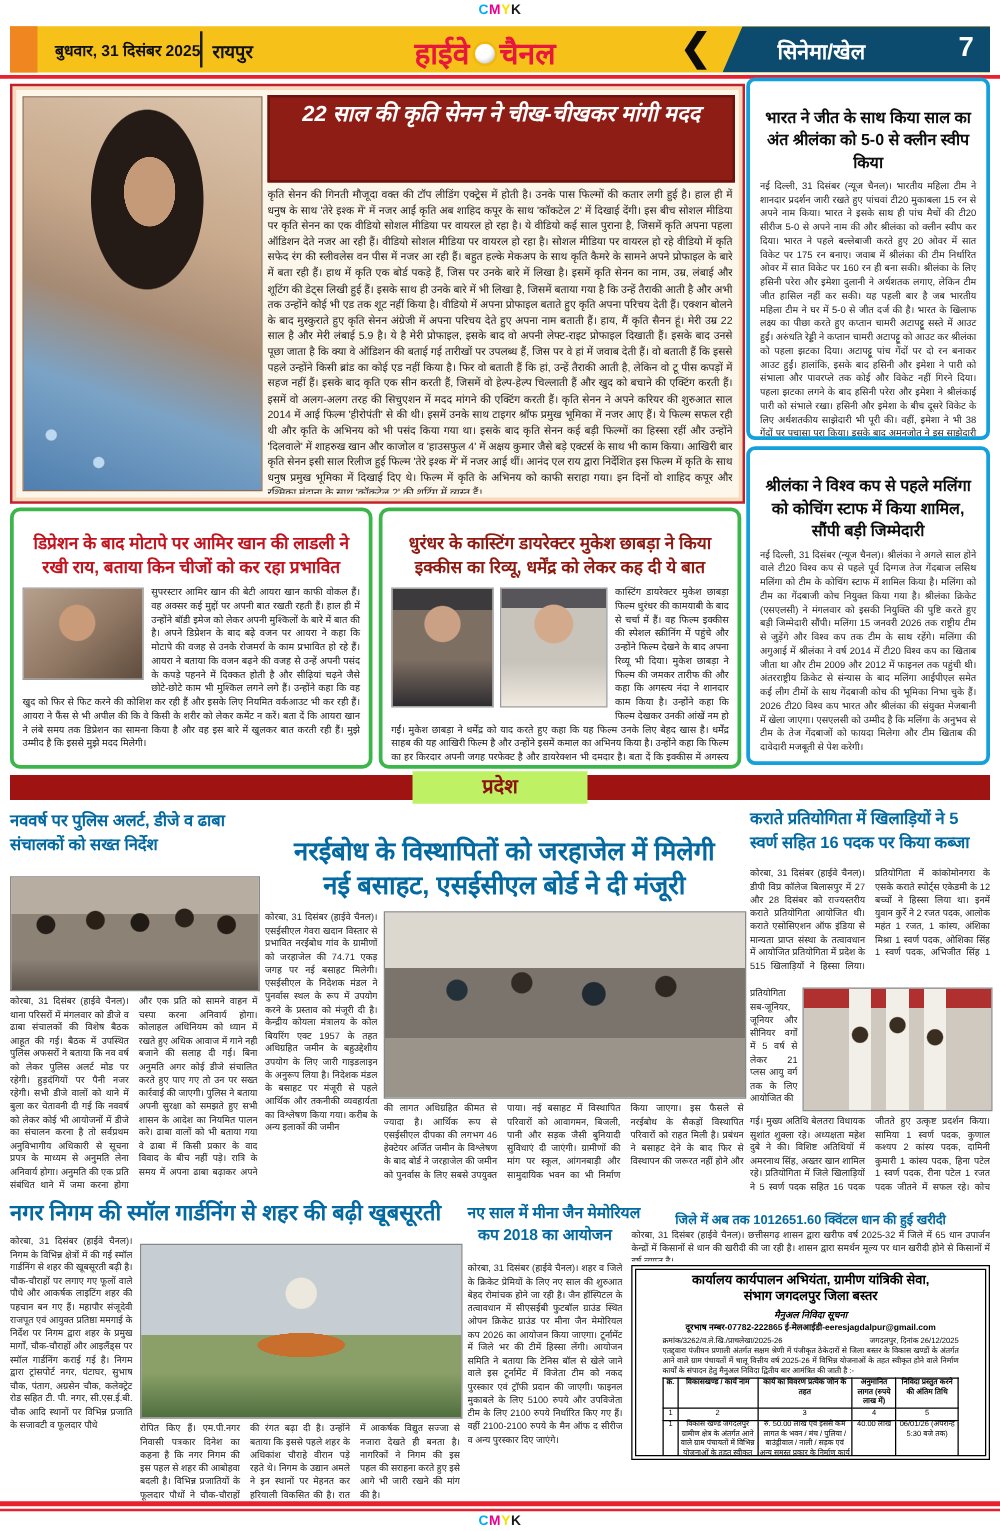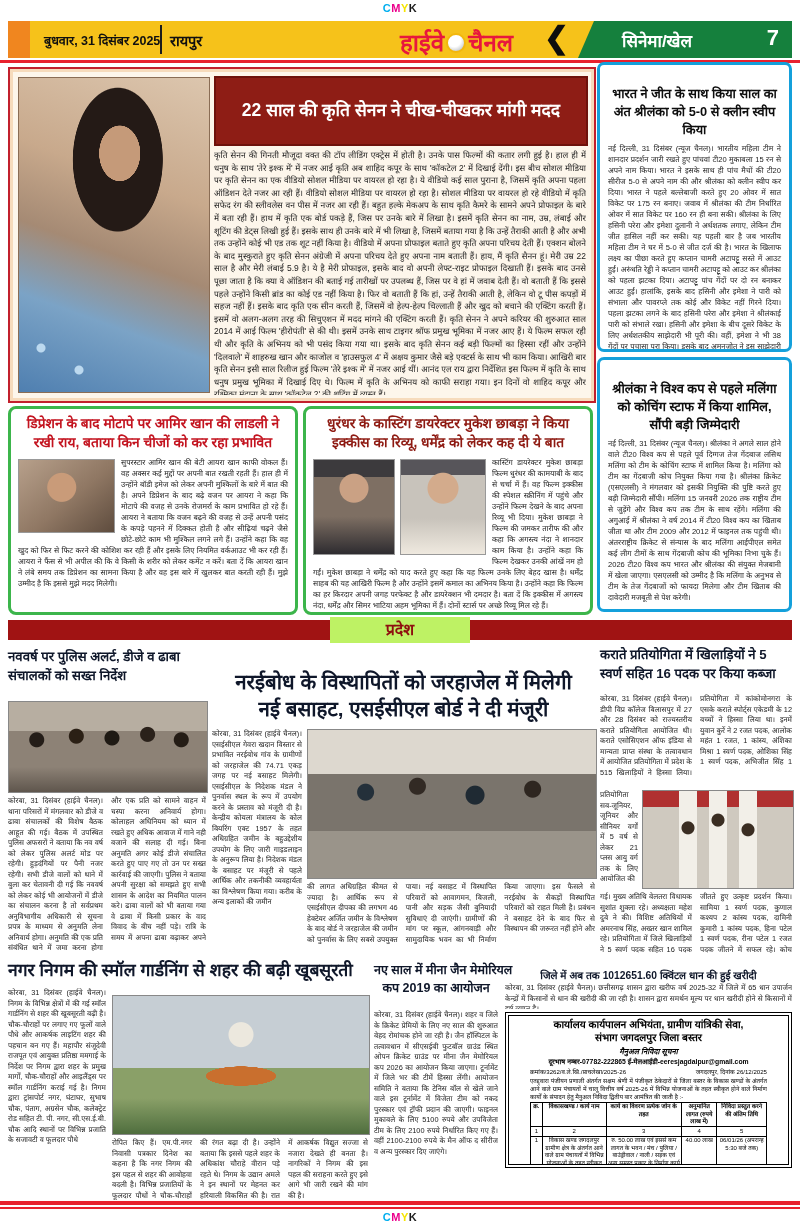--- a/index.html
+++ b/index.html
@@ -17,7 +17,7 @@
   .mast-date{position:absolute;left:36px;top:11px;font-weight:bold;font-size:12.5px;color:#101010;}
   .mast-div{position:absolute;left:152px;top:4px;width:2px;height:29px;background:#1c1c1c;}
   .mast-city{position:absolute;left:162px;top:9px;font-weight:bold;font-size:14.5px;color:#101010;}
-  .mast-logo{position:absolute;left:255px;top:4px;width:250px;text-align:right;font-weight:bold;font-size:24px;color:#E8173D;}
+  .mast-logo{position:absolute;left:255px;top:4px;width:250px;text-align:center;font-weight:bold;font-size:24px;color:#E8173D;}
   .ball{display:inline-block;width:16px;height:16px;border-radius:50%;margin:0 2px;vertical-align:-2px;
         background:radial-gradient(circle at 38% 32%,#ffffff 0 45%,#d7dadd 70%,#91979d 100%);border:2px solid #f2b70d;}
   .mast-chevron{position:absolute;left:536px;top:-1px;font-size:30px;font-weight:bold;color:#0d0d0d;}

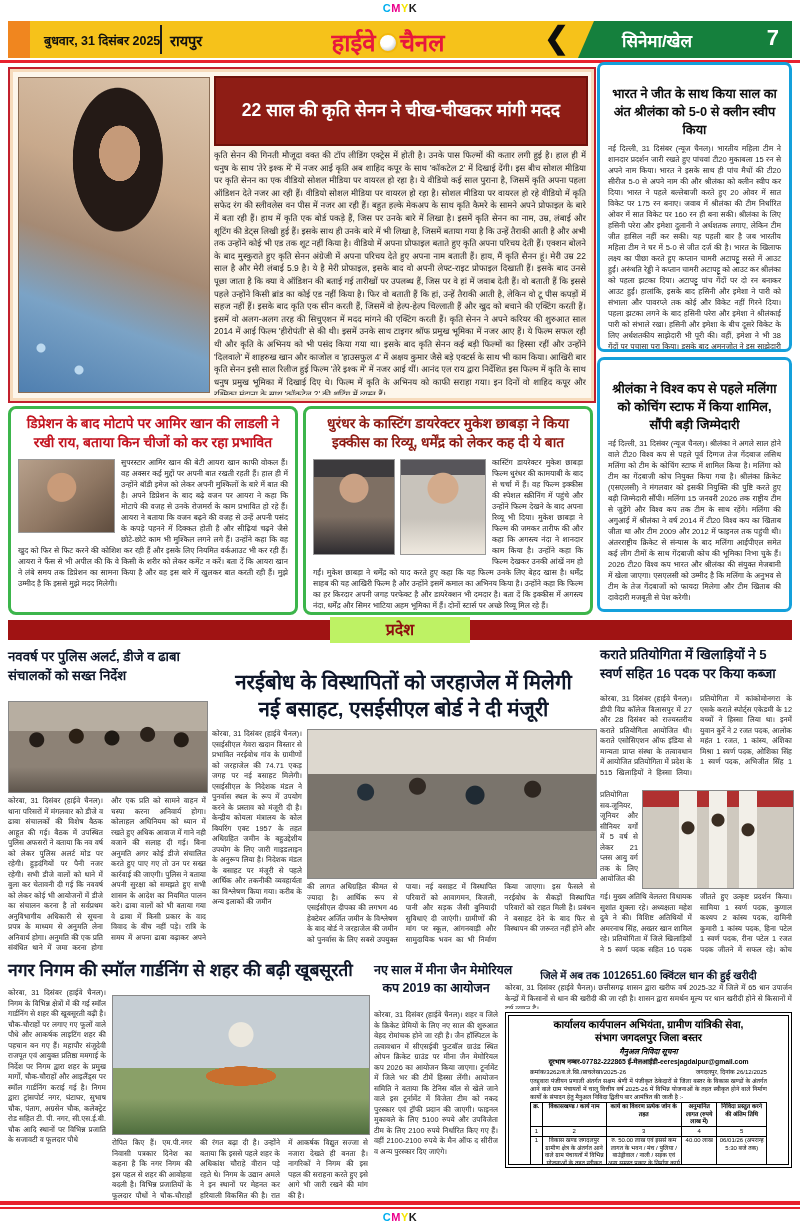--- a/index.html
+++ b/index.html
@@ -21,7 +21,7 @@
   .ball{display:inline-block;width:16px;height:16px;border-radius:50%;margin:0 2px;vertical-align:-2px;
         background:radial-gradient(circle at 38% 32%,#ffffff 0 45%,#d7dadd 70%,#91979d 100%);border:2px solid #f2b70d;}
   .mast-chevron{position:absolute;left:536px;top:-1px;font-size:30px;font-weight:bold;color:#0d0d0d;}
-  .mast-red{position:absolute;left:570px;top:0;width:214px;height:37px;background:#15803d;
+  .mast-red{position:absolute;left:570px;top:0;width:214px;height:37px;background:#0c4a6e;
             clip-path:polygon(16px 0,100% 0,100% 100%,0 100%);}
   .mast-section{position:absolute;left:44px;top:8px;color:#fff;font-weight:bold;font-size:17px;}
   .mast-page{position:absolute;right:13px;top:4px;color:#fff;font-weight:bold;font-size:22px;}

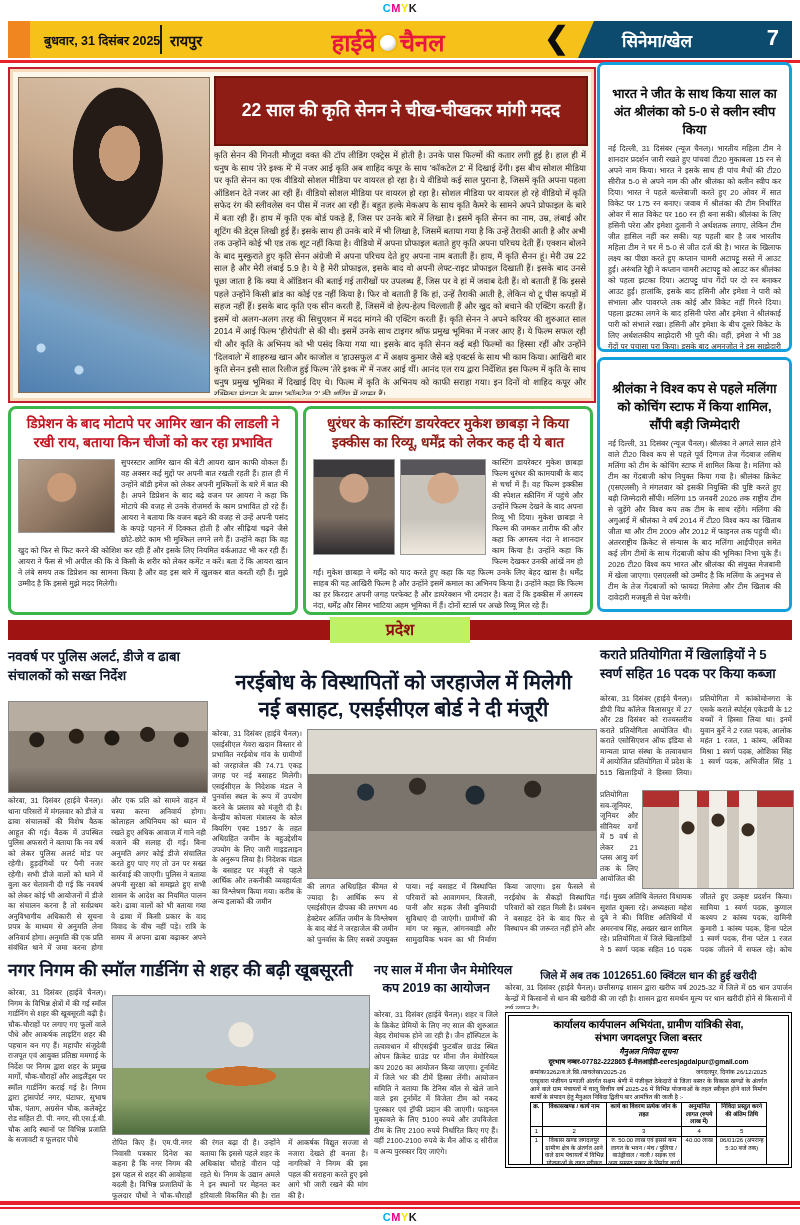--- a/index.html
+++ b/index.html
@@ -38,7 +38,7 @@
       radial-gradient(circle 5px at 60px 292px,#bcd9ef 0 4px,rgba(0,0,0,0) 5px),
       linear-gradient(200deg,#dcc6ae 0%,#c8a98c 34%,#a58a74 55%,#7ba3c6 74%,#4f7fb0 100%);}
   .lead-hbox{position:absolute;left:204px;top:7px;width:370px;height:66px;background:#8E1D15;border:2px solid #6E120C;
-             display:flex;flex-direction:column;justify-content:center;text-align:center;}
+             display:flex;justify-content:center;text-align:center;font-style:italic;}
   .lead-h{color:#fff;font-weight:bold;font-size:17.5px;line-height:1.55;display:block;}
   .lead-body{position:absolute;left:204px;top:80px;width:372px;height:246px;font-size:8.45px;line-height:1.49;
              text-align:justify;color:#1c1c1c;overflow:hidden;}

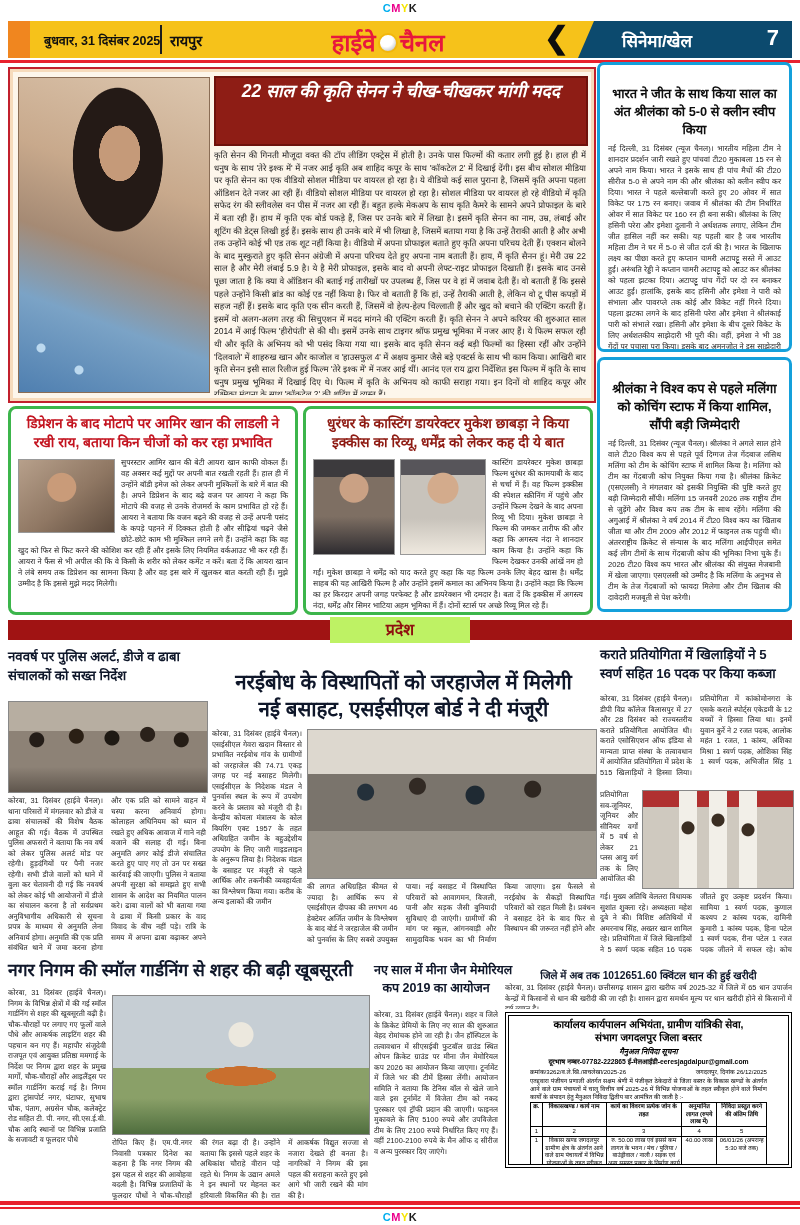--- a/index.html
+++ b/index.html
@@ -50,7 +50,7 @@
 
   
   .greenbox{position:absolute;top:406px;height:209px;background:#fff;border:3px solid #3CB54B;border-radius:8px;
-            padding:4px 7px;overflow:hidden;box-sizing:border-box;}
+            padding:15px 7px;overflow:hidden;box-sizing:border-box;}
   .green-h{font-weight:bold;font-size:13.8px;text-align:center;line-height:1.35;margin:2px 0 5px;}
   .green-body{font-size:7.6px;line-height:1.45;text-align:justify;color:#222;}
   .photo-aira{float:left;width:95px;height:72px;margin:2px 6px 2px 0;border:1px solid #999;

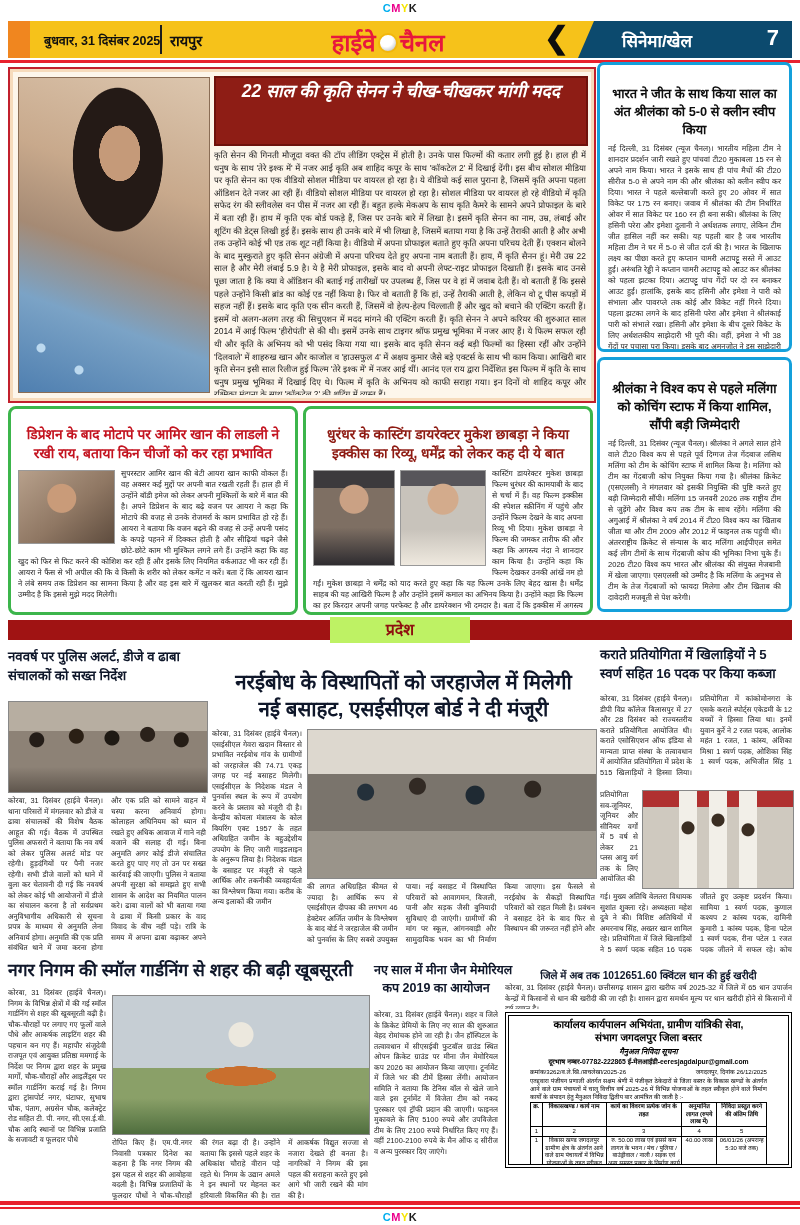--- a/index.html
+++ b/index.html
@@ -69,7 +69,7 @@
                  color:#8E0F0F;font-weight:bold;font-size:16px;text-align:center;line-height:26px;}
 
   
-  .news-h{position:absolute;font-weight:bold;color:#0f172a;}
+  .news-h{position:absolute;font-weight:bold;color:#0369a1;}
   .body-txt{font-size:7.35px;line-height:1.43;text-align:justify;color:#1b1b1b;overflow:hidden;}
   .cols2{column-count:2;column-gap:8px;}
   .cols3{column-count:3;column-gap:8px;}

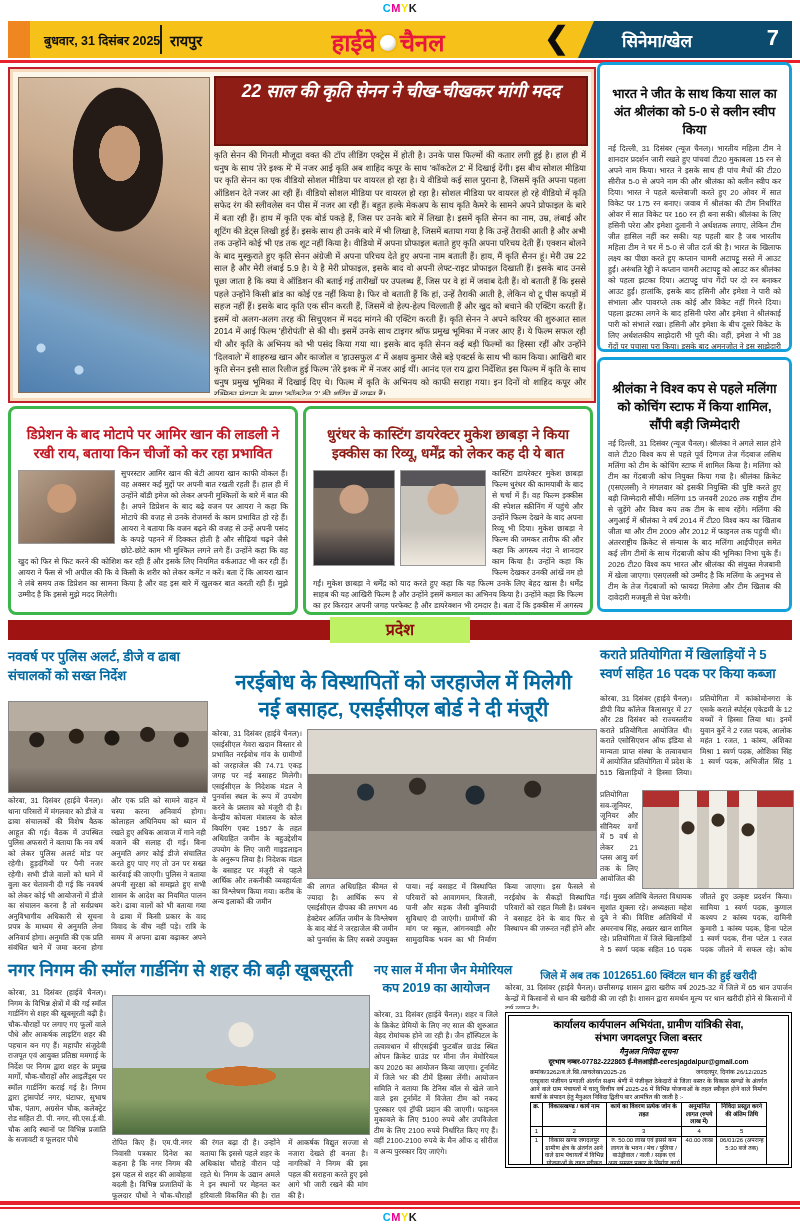--- a/index.html
+++ b/index.html
@@ -198,7 +198,7 @@
 
   <div class="news-h" style="left:374px;top:962px;width:124px;font-size:12.5px;line-height:1.4;text-align:center;">
     <span style="display:block;white-space:nowrap;">नए साल में मीना जैन मेमोरियल</span>
-    <span style="display:block;">कप 2019 का आयोजन</span>
+    <span style="display:block;">कप 2018 का आयोजन</span>
   </div>
   <div class="body-txt abs" style="left:374px;top:1010px;width:124px;height:200px;">कोरबा, 31 दिसंबर (हाईवे चैनल)। शहर व जिले के क्रिकेट प्रेमियों के लिए नए साल की शुरुआत बेहद रोमांचक होने जा रही है। जैन हॉस्पिटल के तत्वावधान में सीएसईबी फुटबॉल ग्राउंड स्थित ओपन क्रिकेट ग्राउंड पर मीना जैन मेमोरियल कप 2026 का आयोजन किया जाएगा। टूर्नामेंट में जिले भर की टीमें हिस्सा लेंगी। आयोजन समिति ने बताया कि टेनिस बॉल से खेले जाने वाले इस टूर्नामेंट में विजेता टीम को नकद पुरस्कार एवं ट्रॉफी प्रदान की जाएगी। फाइनल मुकाबले के लिए 5100 रुपये और उपविजेता टीम के लिए 2100 रुपये निर्धारित किए गए हैं। वहीं 2100-2100 रुपये के मैन ऑफ द सीरीज व अन्य पुरस्कार दिए जाएंगे।</div>
 

